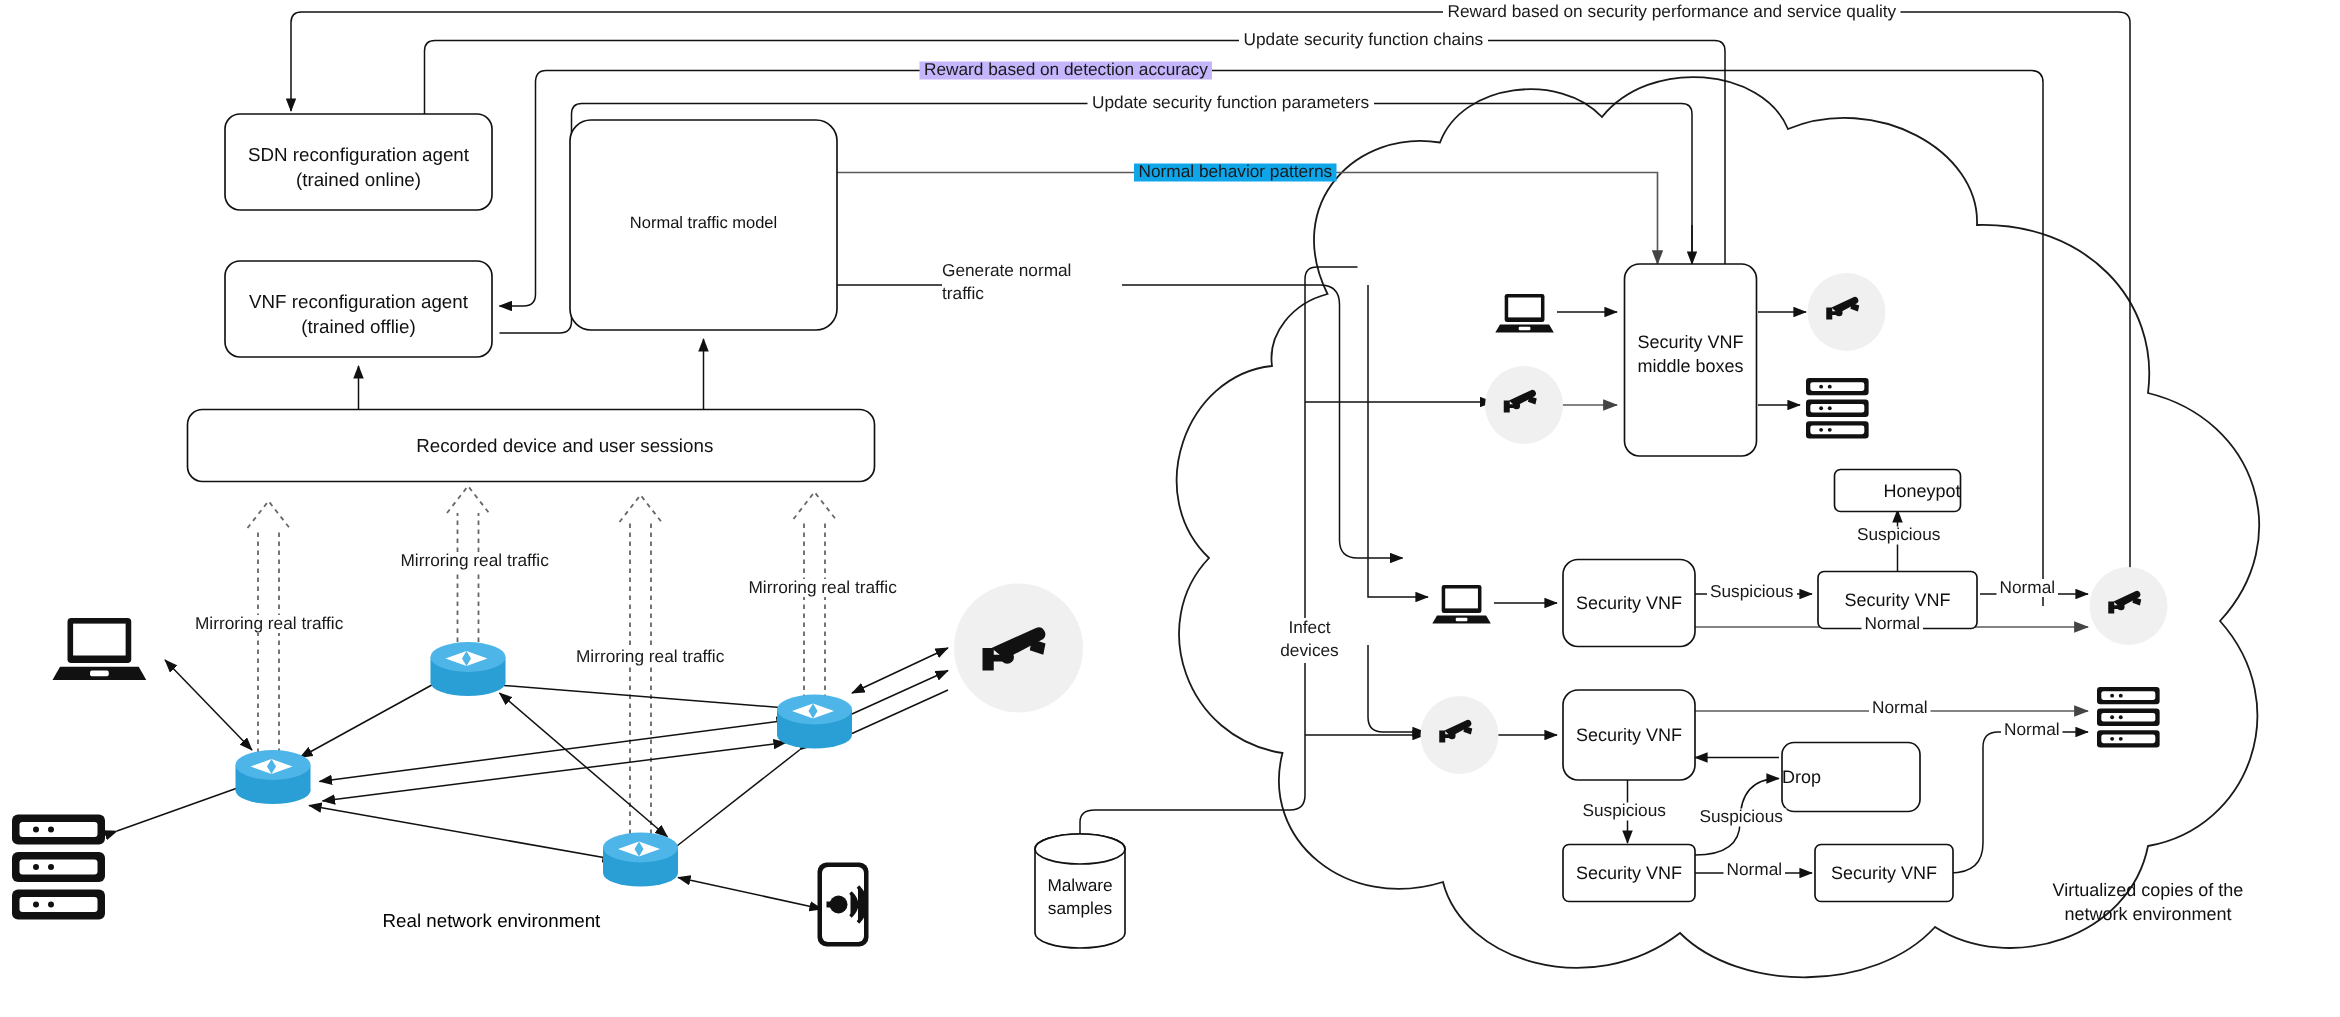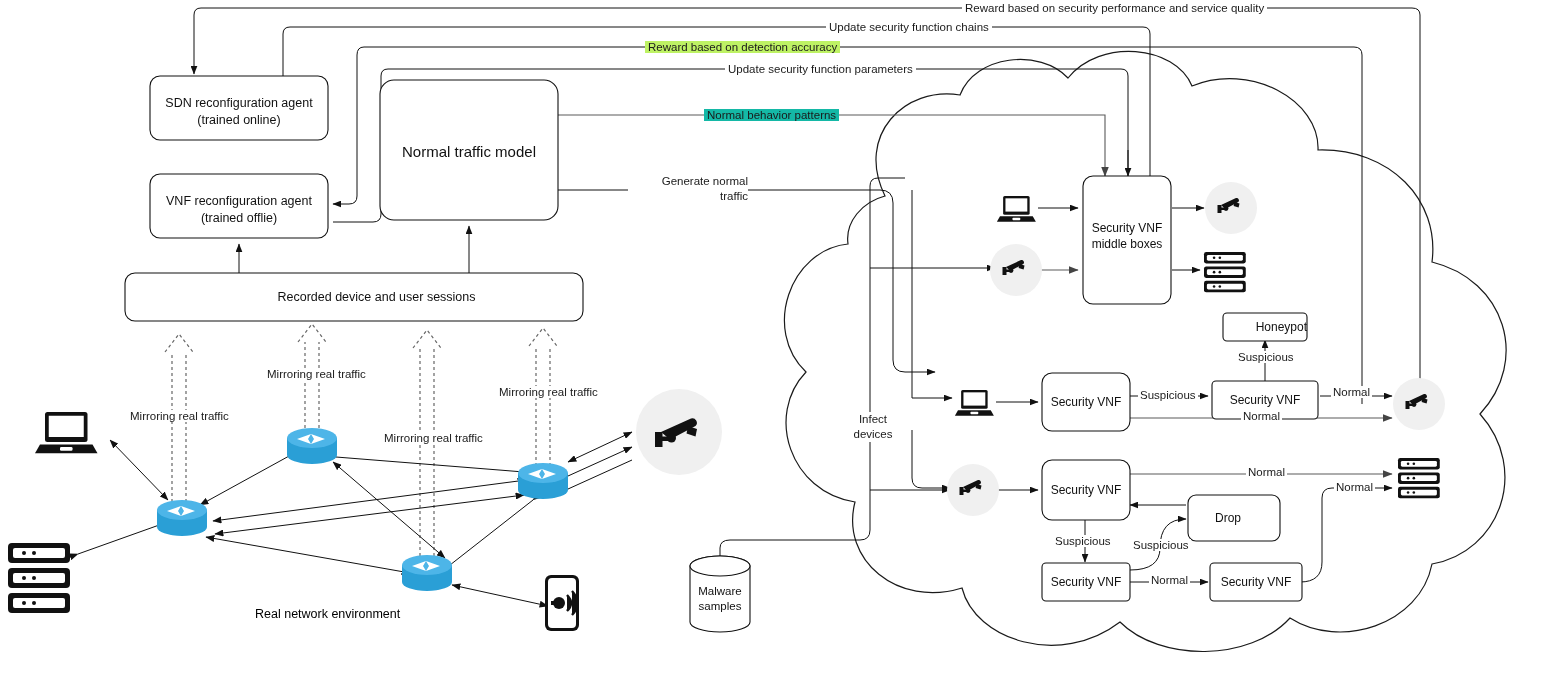--- a/index.html
+++ b/index.html
@@ -167,7 +167,7 @@
 
   <div style="position:absolute;left:962px;top:2px;background:#fff;padding:0 3px;font-size:11.5px;color:#1a1a1a;">Reward based on security performance and service quality</div>
   <div style="position:absolute;left:826px;top:21px;background:#fff;padding:0 3px;font-size:11.5px;color:#1a1a1a;text-align:center;">Update security function chains</div>
-  <div style="position:absolute;left:645px;top:41px;background:#bef264;padding:0 3px;font-size:11.5px;color:#1a1a1a;">Reward based on detection accuracy</div>
+  <div style="position:absolute;left:613px;top:41px;background:#c4b5fd;padding:0 3px;font-size:11.5px;color:#1a1a1a;">Reward based on detection accuracy</div>
   <div style="position:absolute;left:725px;top:63px;background:#fff;padding:0 3px;font-size:11.5px;color:#1a1a1a;">Update security function parameters</div>
   <div style="position:absolute;left:704px;top:109px;background:#14b8a6;padding:0 3px;font-size:11.5px;color:#1a1a1a;">Normal behavior patterns</div>
 

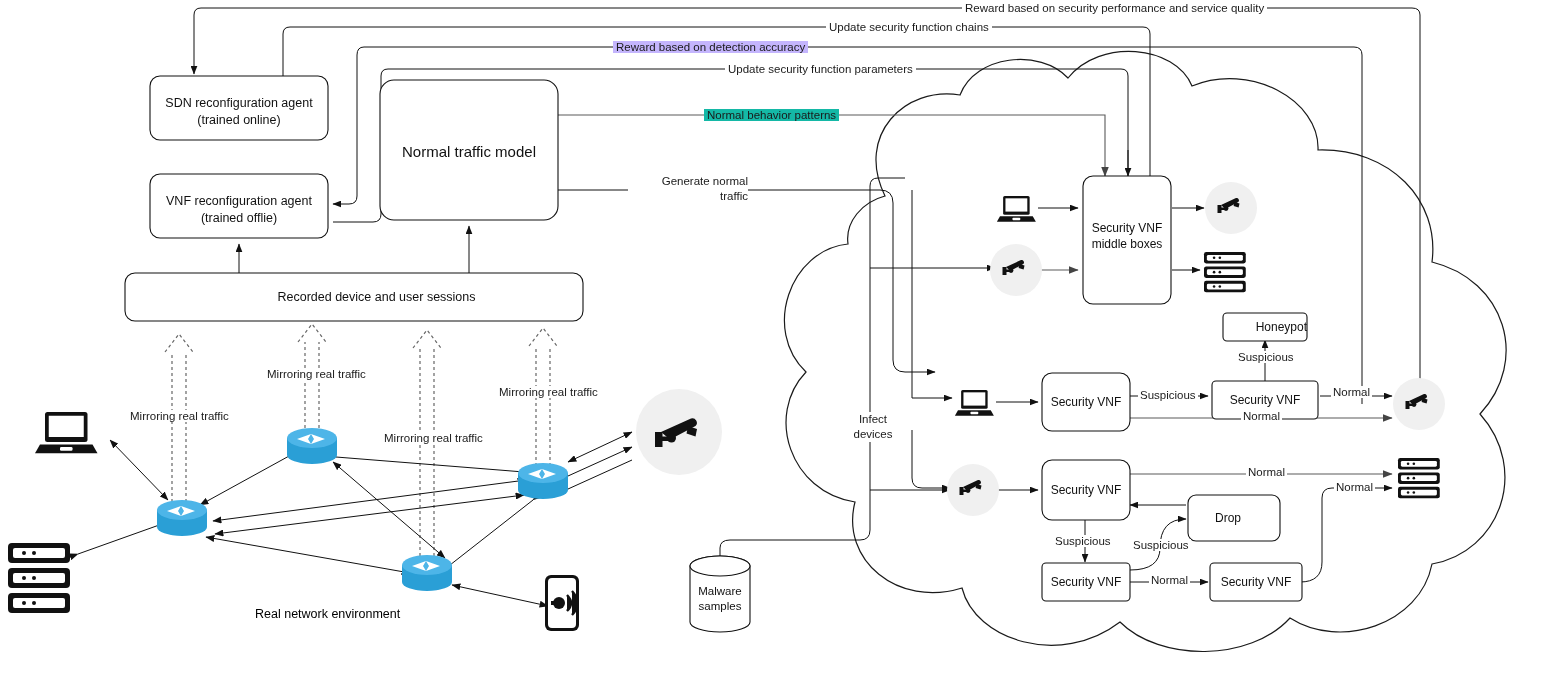--- a/index.html
+++ b/index.html
@@ -169,7 +169,7 @@
   <div style="position:absolute;left:826px;top:21px;background:#fff;padding:0 3px;font-size:11.5px;color:#1a1a1a;text-align:center;">Update security function chains</div>
   <div style="position:absolute;left:613px;top:41px;background:#c4b5fd;padding:0 3px;font-size:11.5px;color:#1a1a1a;">Reward based on detection accuracy</div>
   <div style="position:absolute;left:725px;top:63px;background:#fff;padding:0 3px;font-size:11.5px;color:#1a1a1a;">Update security function parameters</div>
-  <div style="position:absolute;left:704px;top:109px;background:#14b8a6;padding:0 3px;font-size:11.5px;color:#1a1a1a;">Normal behavior patterns</div>
+  <div style="position:absolute;left:756px;top:109px;background:#0ea5e9;padding:0 3px;font-size:11.5px;color:#1a1a1a;">Normal behavior patterns</div>
 
   <div style="position:absolute;left:628px;top:174px;width:120px;text-align:right;background:#fff;font-size:11.5px;color:#1a1a1a;line-height:15px;">
     <div>Generate normal</div>

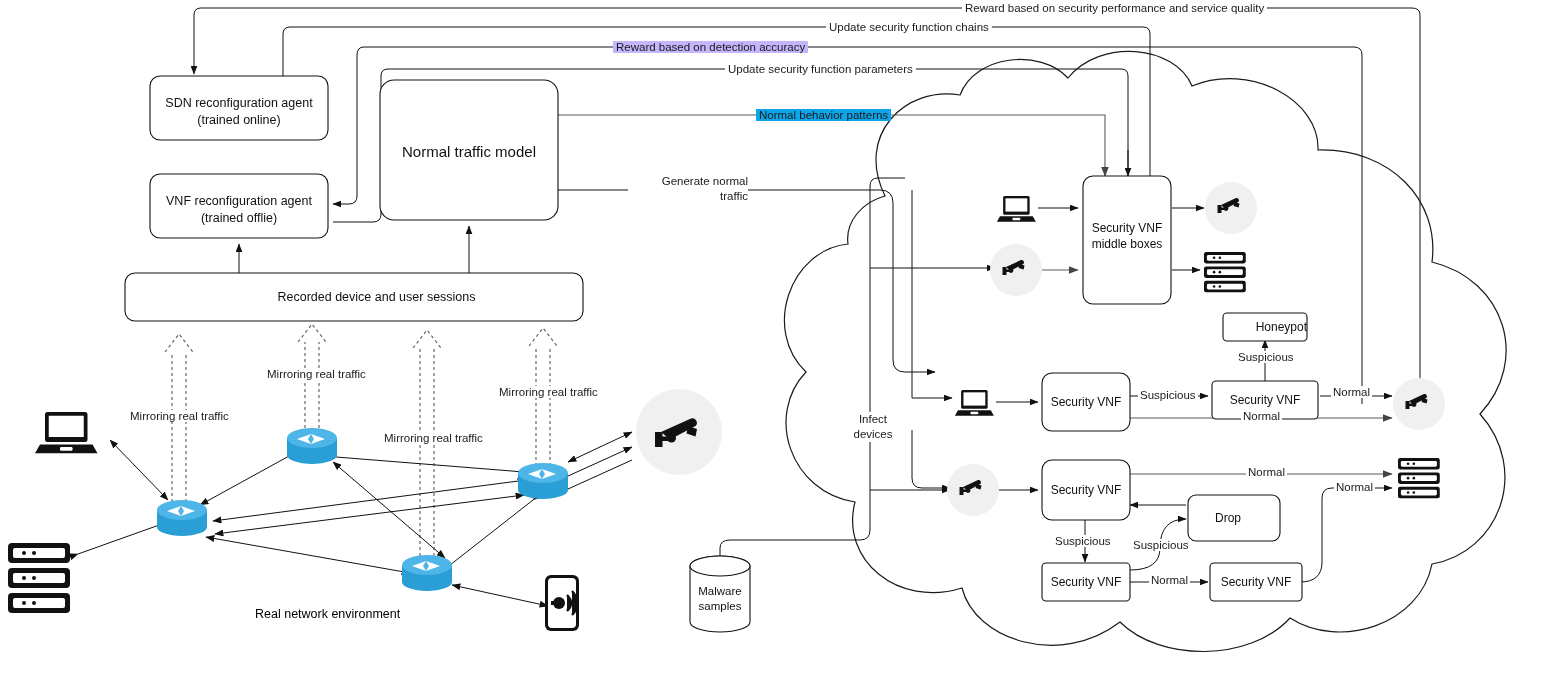--- a/index.html
+++ b/index.html
@@ -161,7 +161,7 @@
     <div>(trained offlie)</div>
   </div>
 
-  <div style="position:absolute;left:380px;top:143px;width:178px;text-align:center;font-size:15px;color:#111;">Normal traffic model</div>
+  <div style="position:absolute;left:380px;top:143px;width:178px;text-align:center;font-size:11px;color:#111;">Normal traffic model</div>
 
   <div style="position:absolute;left:125px;top:290px;width:503px;text-align:center;font-size:12.5px;color:#111;">Recorded device and user sessions</div>
 

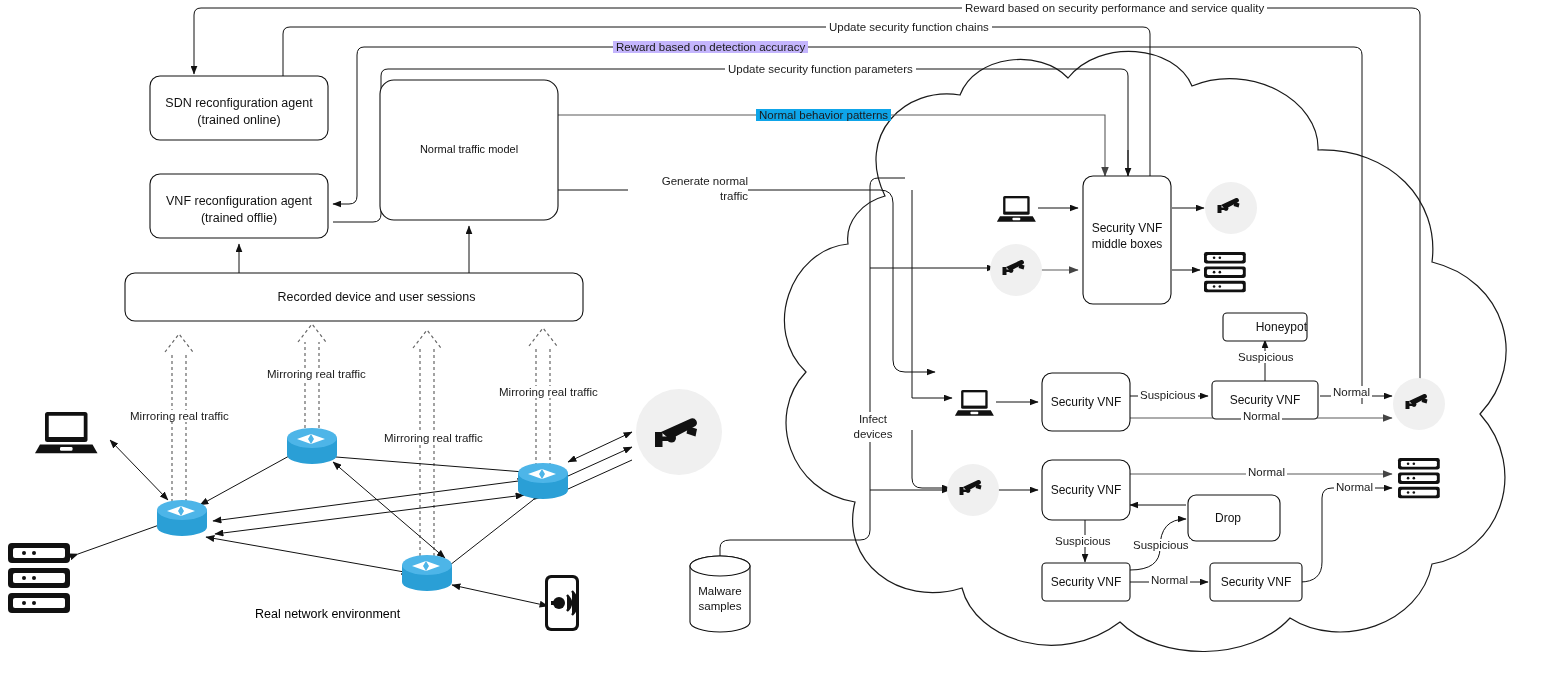--- a/index.html
+++ b/index.html
@@ -171,7 +171,7 @@
   <div style="position:absolute;left:725px;top:63px;background:#fff;padding:0 3px;font-size:11.5px;color:#1a1a1a;">Update security function parameters</div>
   <div style="position:absolute;left:756px;top:109px;background:#0ea5e9;padding:0 3px;font-size:11.5px;color:#1a1a1a;">Normal behavior patterns</div>
 
-  <div style="position:absolute;left:628px;top:174px;width:120px;text-align:right;background:#fff;font-size:11.5px;color:#1a1a1a;line-height:15px;">
+  <div style="position:absolute;left:628px;top:174px;width:120px;text-align:left;background:#fff;font-size:11.5px;color:#1a1a1a;line-height:15px;">
     <div>Generate normal</div>
     <div>traffic</div>
   </div>

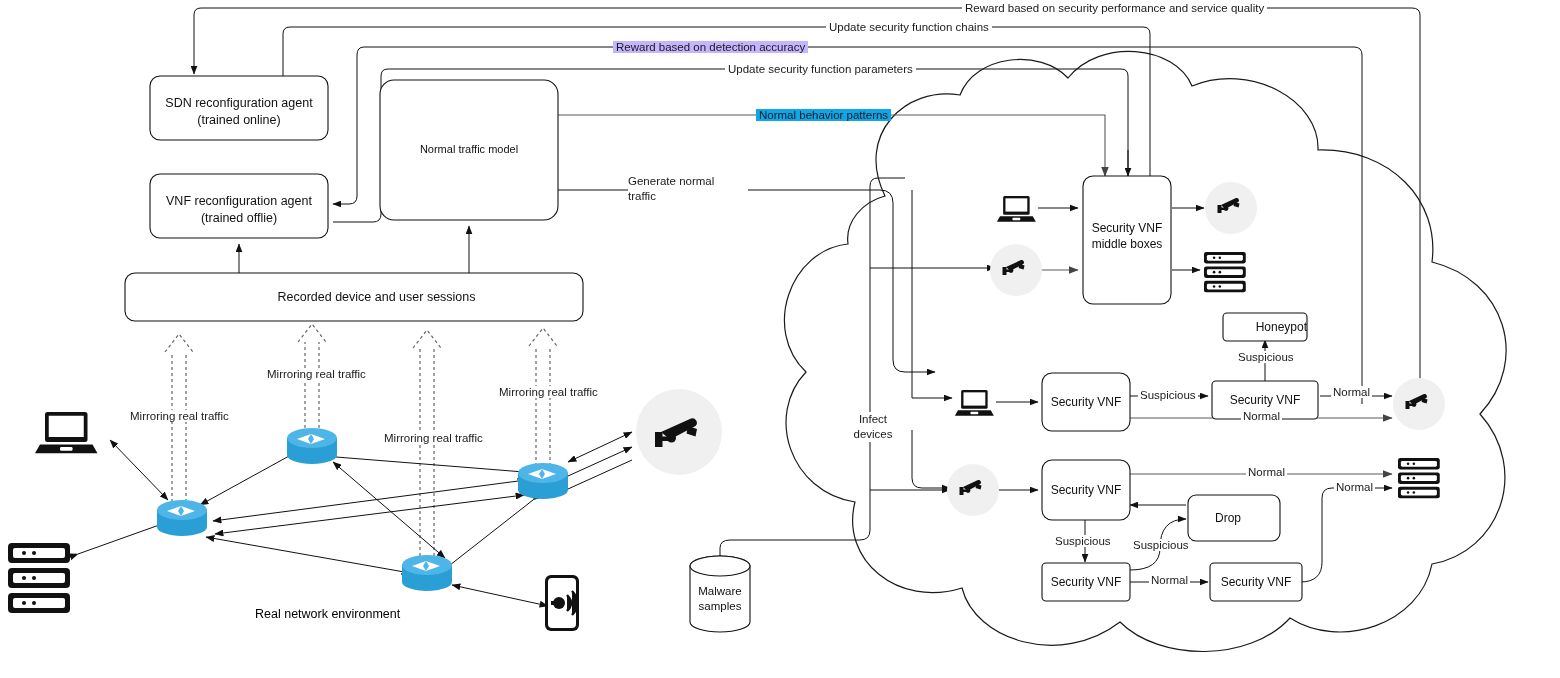--- a/index.html
+++ b/index.html
@@ -191,7 +191,7 @@
   <div style="position:absolute;left:1042px;top:395px;width:88px;text-align:center;font-size:12px;color:#111;">Security VNF</div>
   <div style="position:absolute;left:1212px;top:393px;width:106px;text-align:center;font-size:12px;color:#111;">Security VNF</div>
   <div style="position:absolute;left:1042px;top:483px;width:88px;text-align:center;font-size:12px;color:#111;">Security VNF</div>
-  <div style="position:absolute;left:1188px;top:511px;width:80px;text-align:center;font-size:12px;color:#111;">Drop</div>
+  <div style="position:absolute;left:1188px;top:511px;width:80px;text-align:left;font-size:12px;color:#111;">Drop</div>
   <div style="position:absolute;left:1042px;top:575px;width:88px;text-align:center;font-size:12px;color:#111;">Security VNF</div>
   <div style="position:absolute;left:1210px;top:575px;width:92px;text-align:center;font-size:12px;color:#111;">Security VNF</div>
 

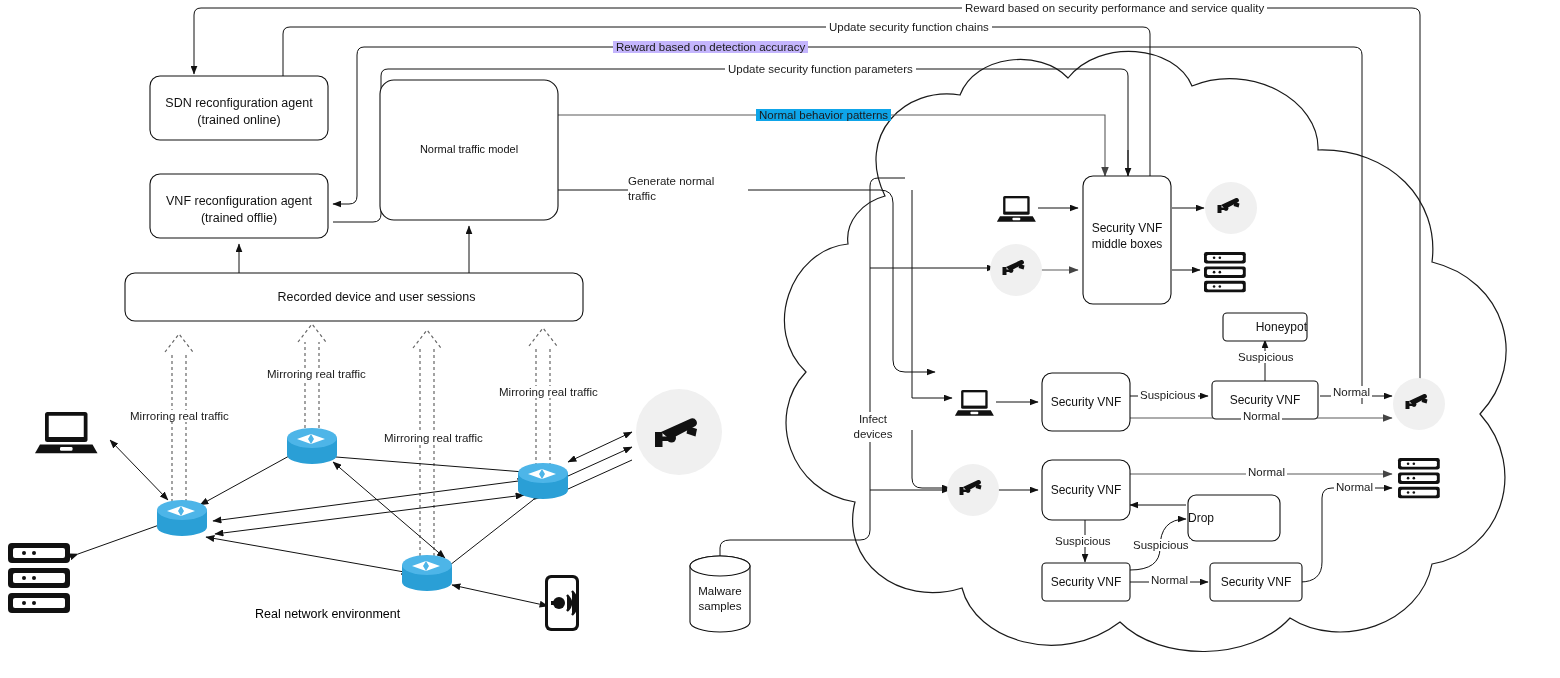--- a/index.html
+++ b/index.html
@@ -215,6 +215,10 @@
     <div>samples</div>
   </div>
 
+  <div style="position:absolute;left:1352px;top:585px;width:160px;text-align:center;font-size:12px;color:#111;line-height:16px;">
+    <div>Virtualized copies of the</div>
+    <div>network environment</div>
+  </div>
 
   <svg style="position:absolute;left:0;top:0;pointer-events:none;" width="1560" height="678">
 

